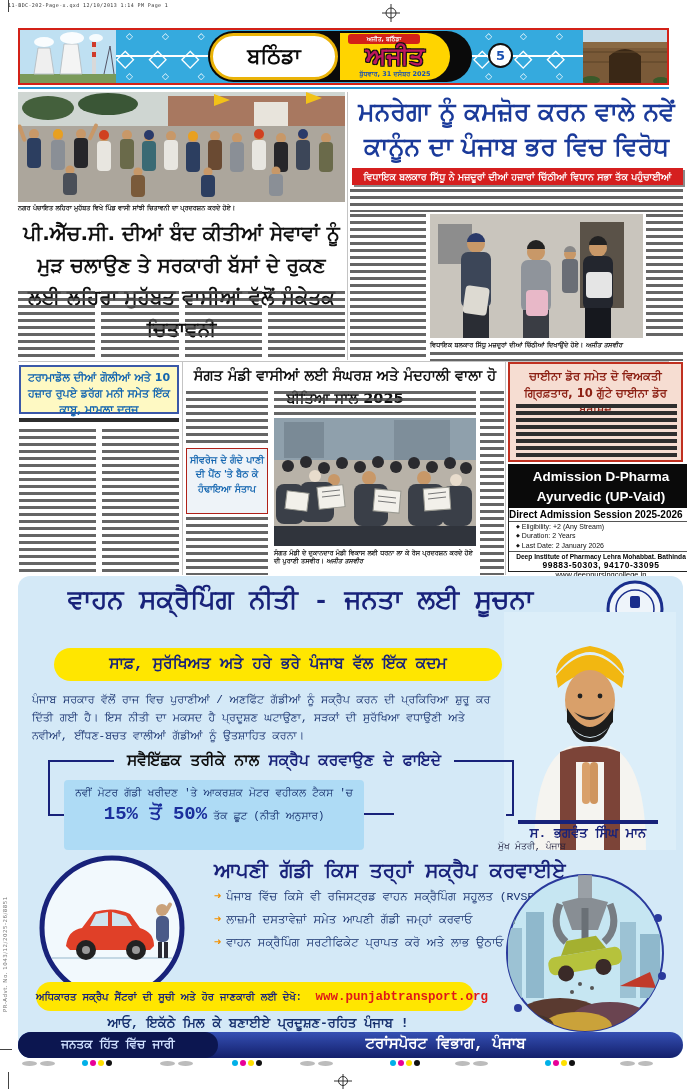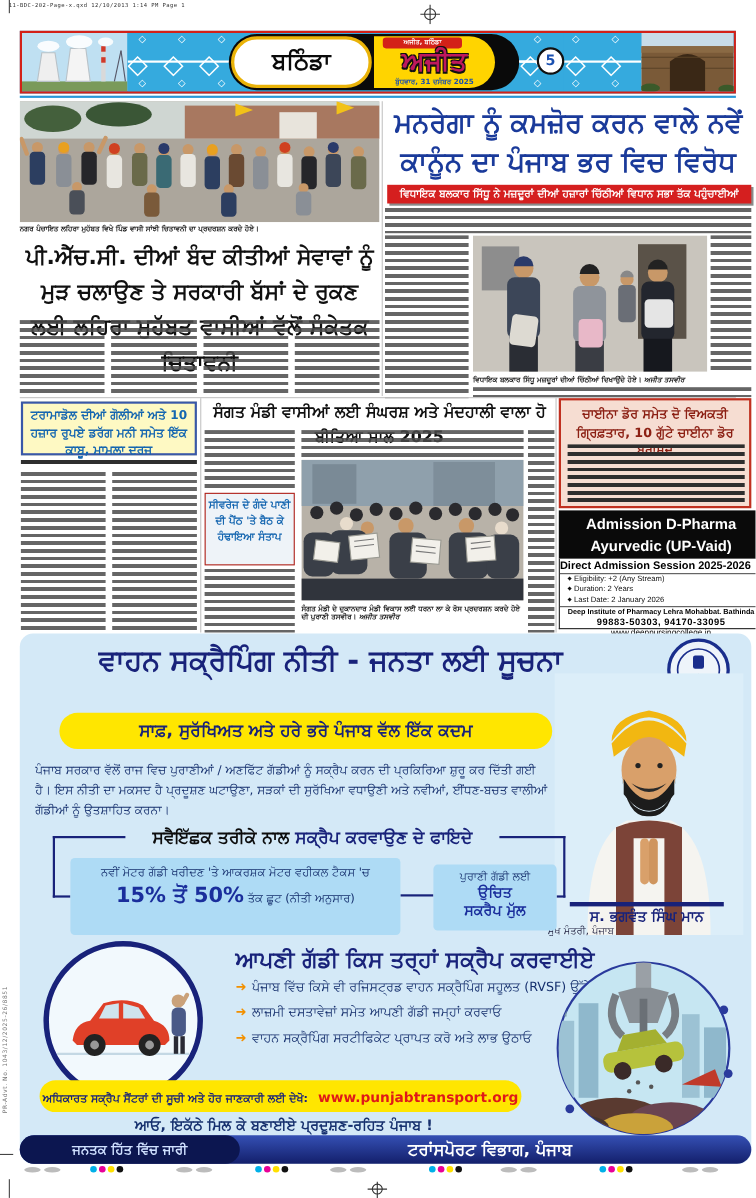--- a/index.html
+++ b/index.html
@@ -48,7 +48,7 @@
   .adm-ph{font-size:8.5px;font-weight:bold;text-align:center;letter-spacing:.5px;}
   .adm-web{font-size:7.5px;text-align:center;}
   
-  .bigad{left:18px;top:576px;width:665px;height:482px;background:#d4e9f7;border-radius:12px;}
+  .bigad{left:18px;top:576px;width:665px;height:482px;background:#d4e9f7;border-radius:12px;font-family:Liberation Mono, monospace;}
   .ad-title{position:absolute;left:10px;top:10px;width:545px;text-align:center;font-size:26px;font-weight:bold;color:#18227a;}
   .pill{position:absolute;left:36px;top:72px;width:448px;height:33px;background:#ffe600;border-radius:17px;text-align:center;line-height:33px;font-size:15.5px;font-weight:bold;color:#18227a;}
   .ad-para{position:absolute;left:14px;top:116px;width:472px;font-size:11px;line-height:1.62;color:#16306e;}

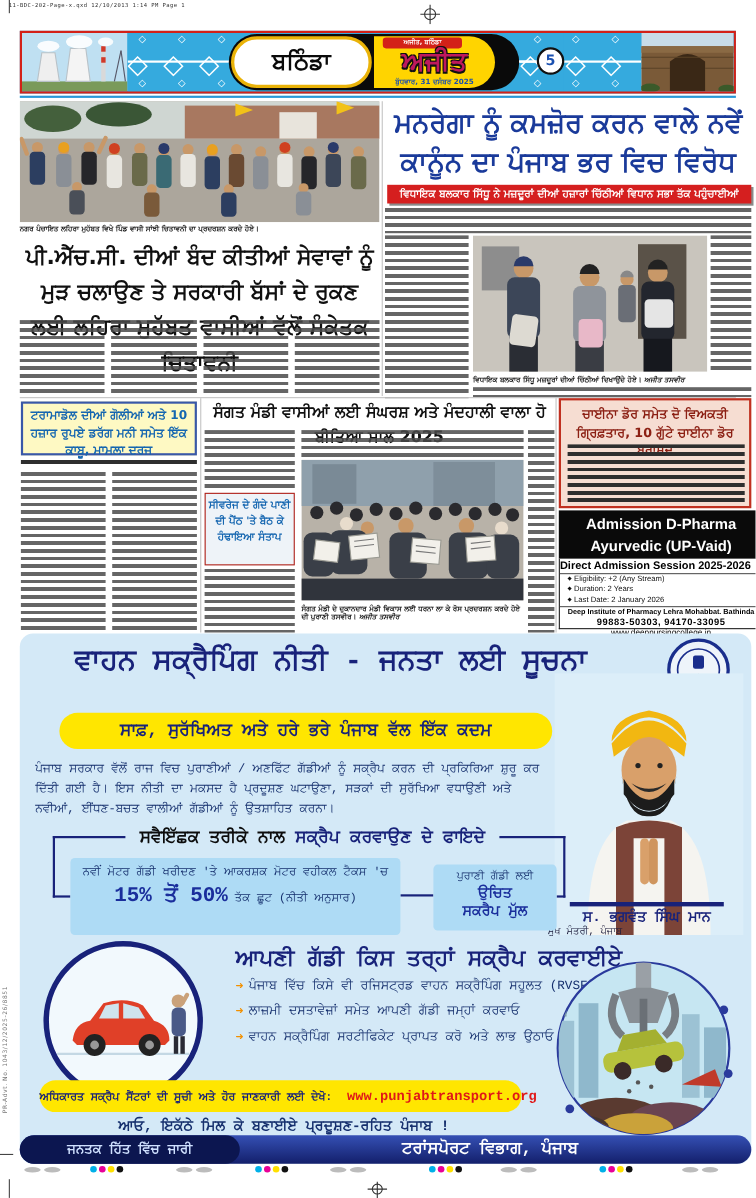--- a/index.html
+++ b/index.html
@@ -439,11 +439,6 @@
       <span class="big-pct">15% ਤੋਂ 50%</span>
       <span>ਤੱਕ ਛੂਟ (ਨੀਤੀ ਅਨੁਸਾਰ)</span>
     </div>
-    <div class="bbox" style="left:376px;top:210px;width:112px;height:60px;padding:5px 4px;font-size:10px;line-height:1.3;">
-      <div>ਪੁਰਾਣੀ ਗੱਡੀ ਲਈ</div>
-      <div style="font-size:13px;font-weight:bold;color:#1a2e9c;">ਉਚਿਤ</div>
-      <div style="font-size:13px;font-weight:bold;color:#1a2e9c;">ਸਕਰੈਪ ਮੁੱਲ</div>
-    </div>
 
     <svg style="position:absolute;left:20px;top:278px;" width="148" height="148">
       <circle cx="74" cy="74" r="70" fill="#f2f9fd" stroke="#18227a" stroke-width="5"></circle>

